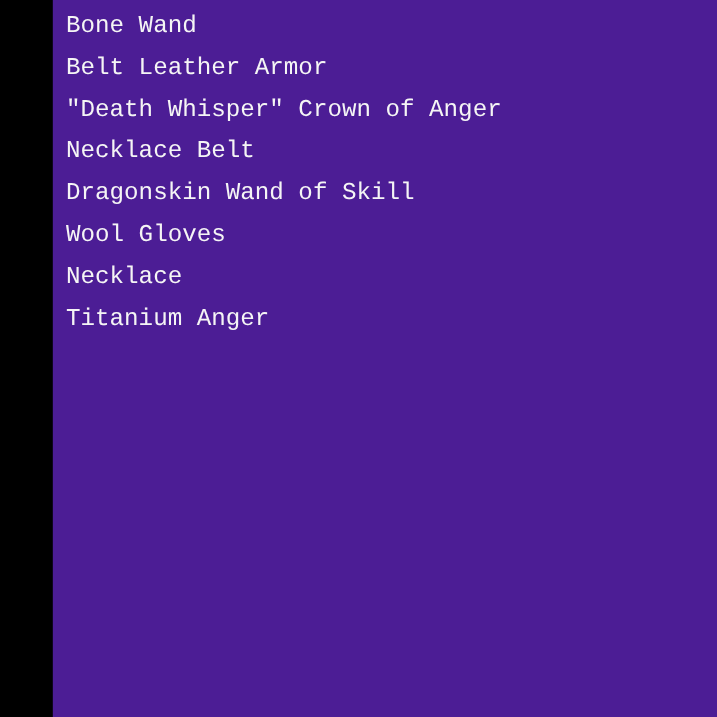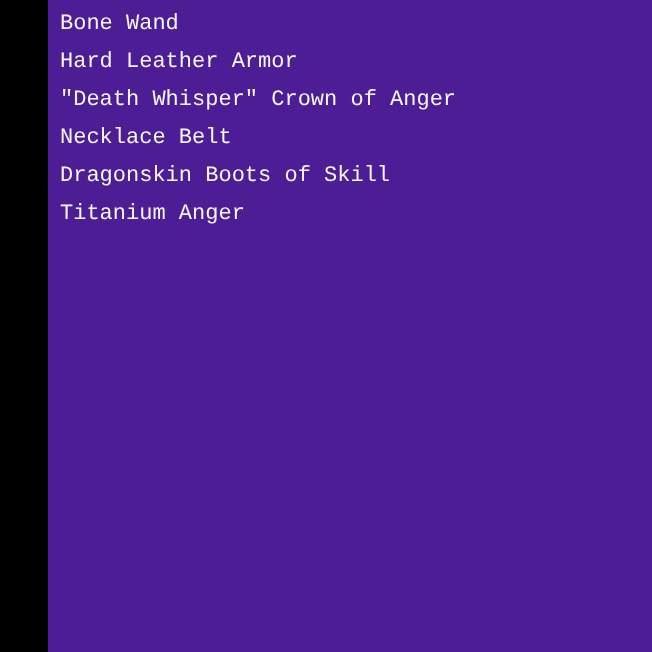--- a/index.html
+++ b/index.html
@@ -47,7 +47,7 @@
 <div id="screen">
   <ul id="equipment-list">
     <li class="equipment-item">Bone Wand</li>
-    <li class="equipment-item">Hard Leather Armor</li>
+    <li class="equipment-item">Belt Leather Armor</li>
     <li class="equipment-item">"Death Whisper" Crown of Anger</li>
     <li class="equipment-item">Necklace Belt</li>
     <li class="equipment-item">Dragonskin Boots of Skill</li>

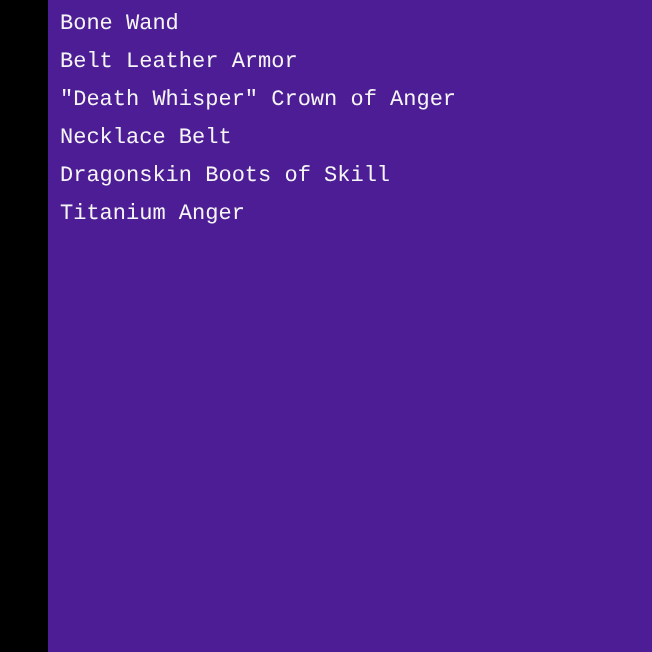--- a/index.html
+++ b/index.html
@@ -50,7 +50,7 @@
     <li class="equipment-item">Belt Leather Armor</li>
     <li class="equipment-item">"Death Whisper" Crown of Anger</li>
     <li class="equipment-item">Necklace Belt</li>
-    <li class="equipment-item">Dragonskin Boots of Skill</li>
+    <li class="equipment-item">Dragonskin Wand of Skill</li>
     <li class="equipment-item">Titanium Anger</li>
   </ul>
 </div>

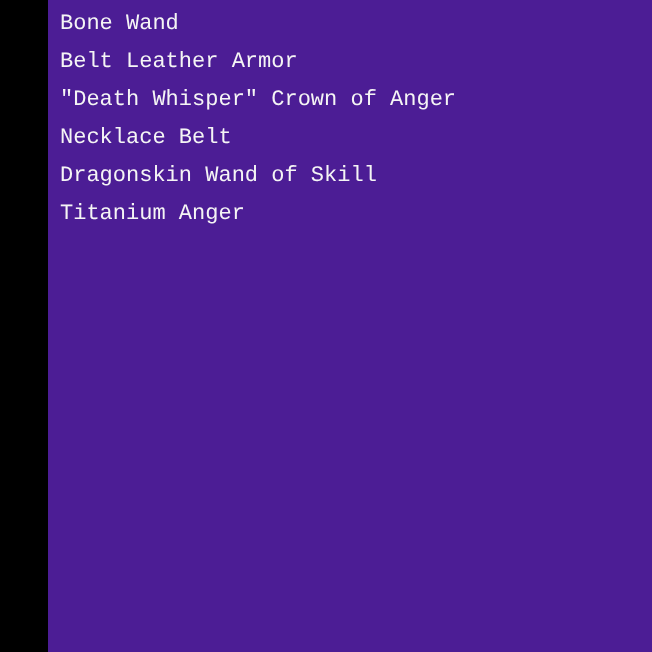--- a/index.html
+++ b/index.html
@@ -51,6 +51,7 @@
     <li class="equipment-item">"Death Whisper" Crown of Anger</li>
     <li class="equipment-item">Necklace Belt</li>
     <li class="equipment-item">Dragonskin Wand of Skill</li>
+    <li class="equipment-item">Wool Gloves</li>
     <li class="equipment-item">Titanium Anger</li>
   </ul>
 </div>

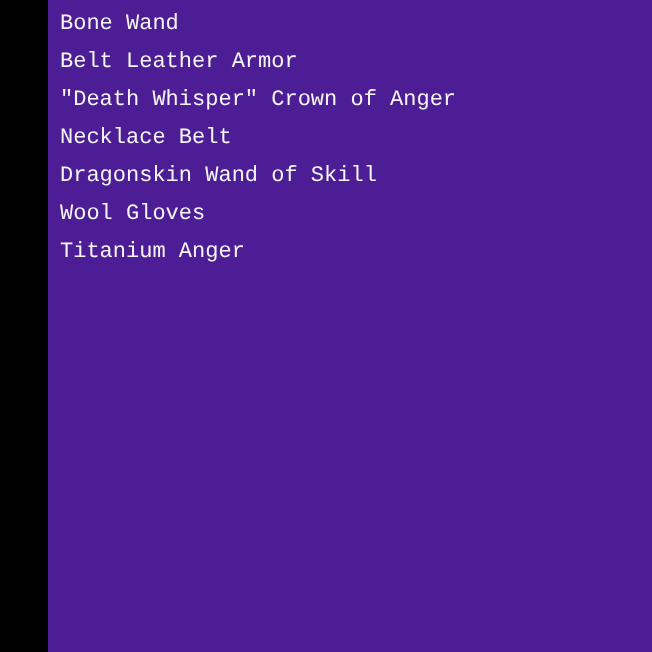--- a/index.html
+++ b/index.html
@@ -52,6 +52,7 @@
     <li class="equipment-item">Necklace Belt</li>
     <li class="equipment-item">Dragonskin Wand of Skill</li>
     <li class="equipment-item">Wool Gloves</li>
+    <li class="equipment-item">Necklace</li>
     <li class="equipment-item">Titanium Anger</li>
   </ul>
 </div>

